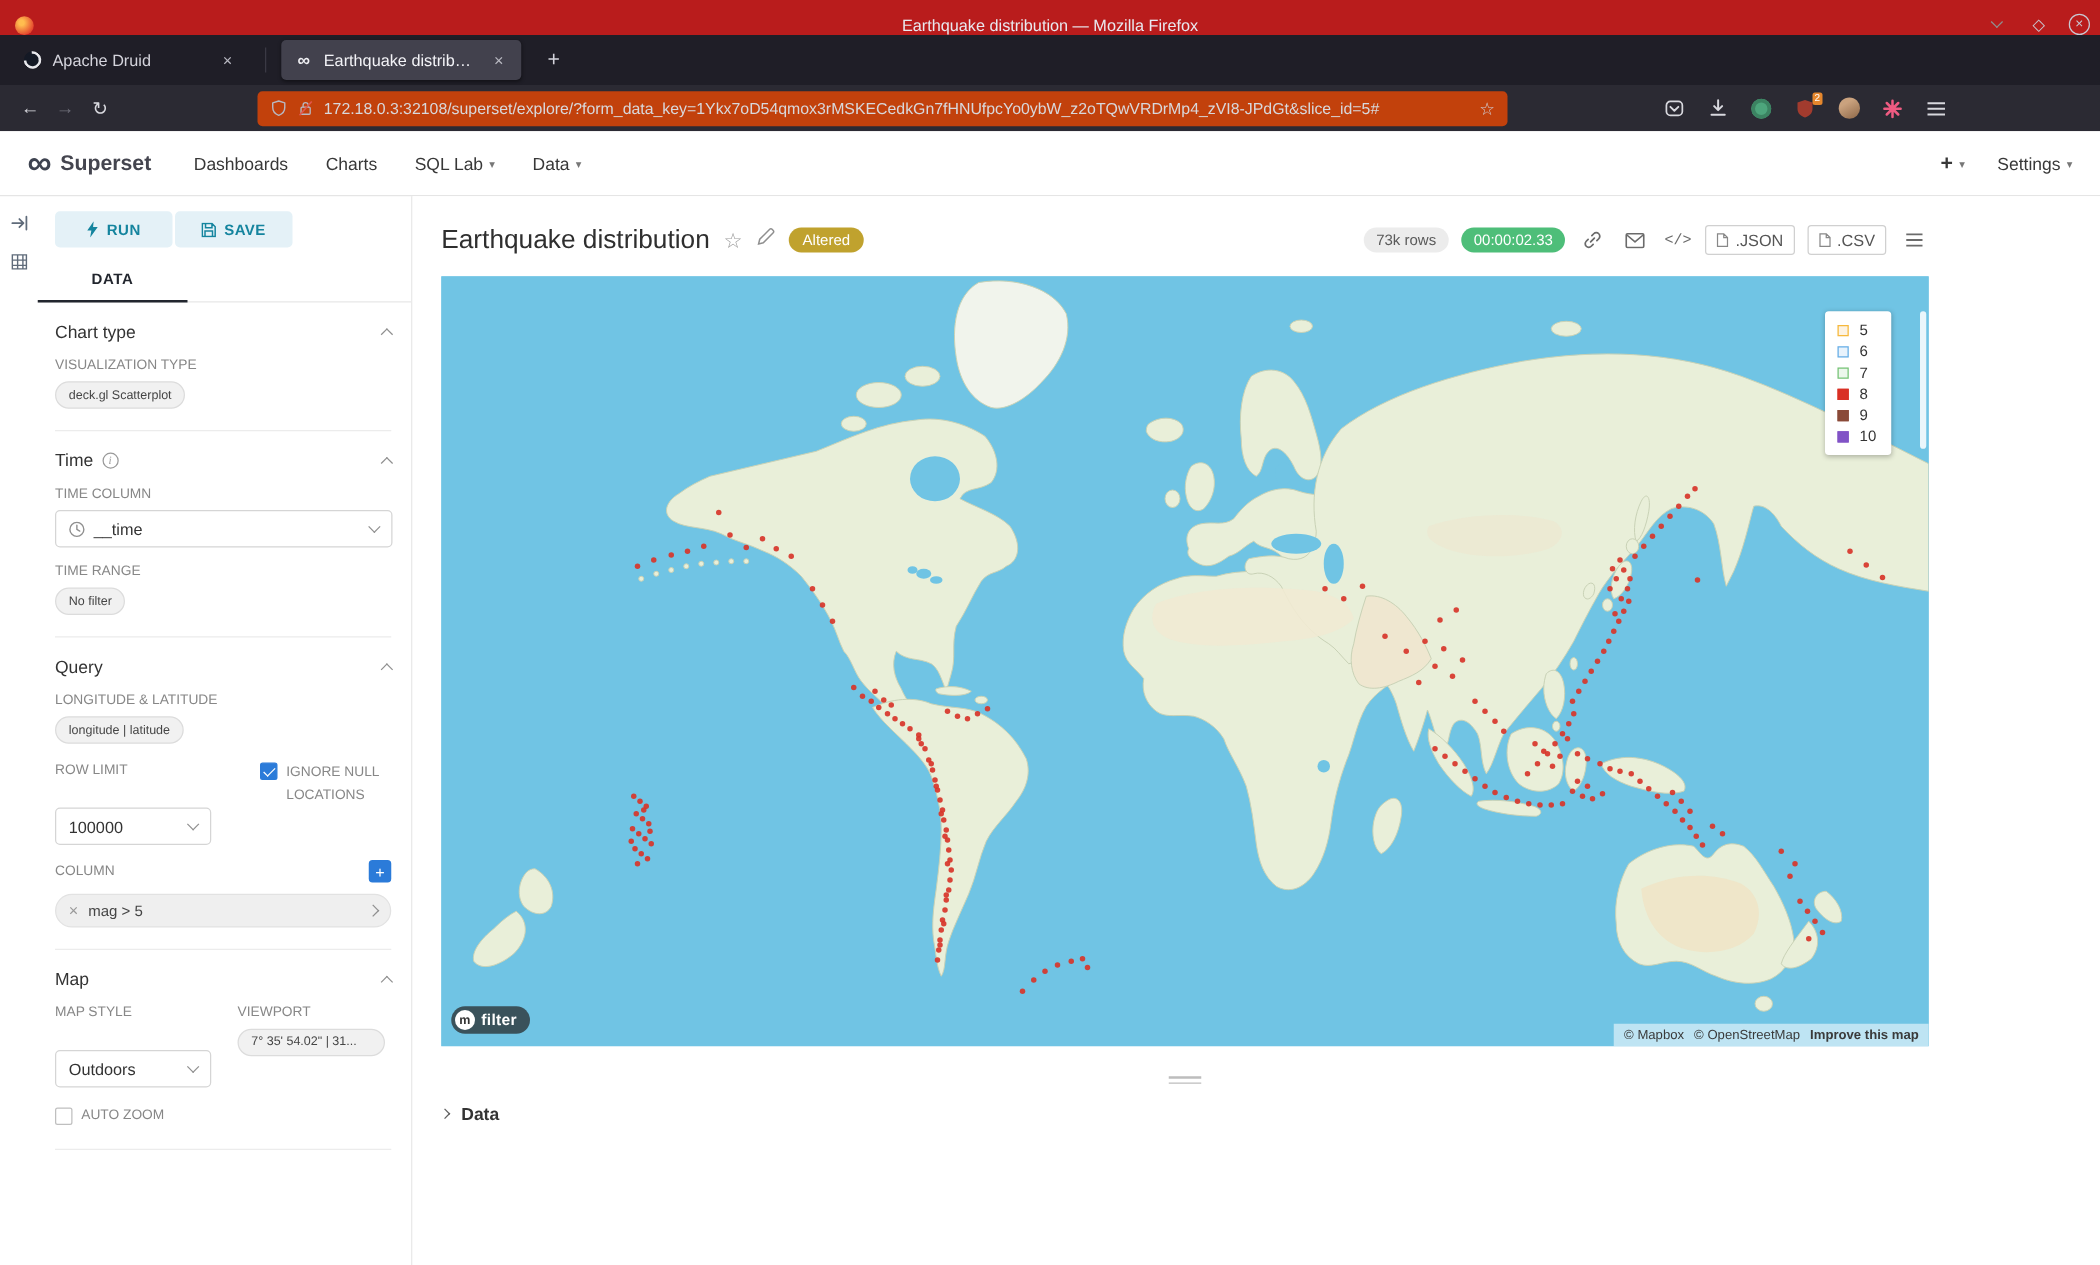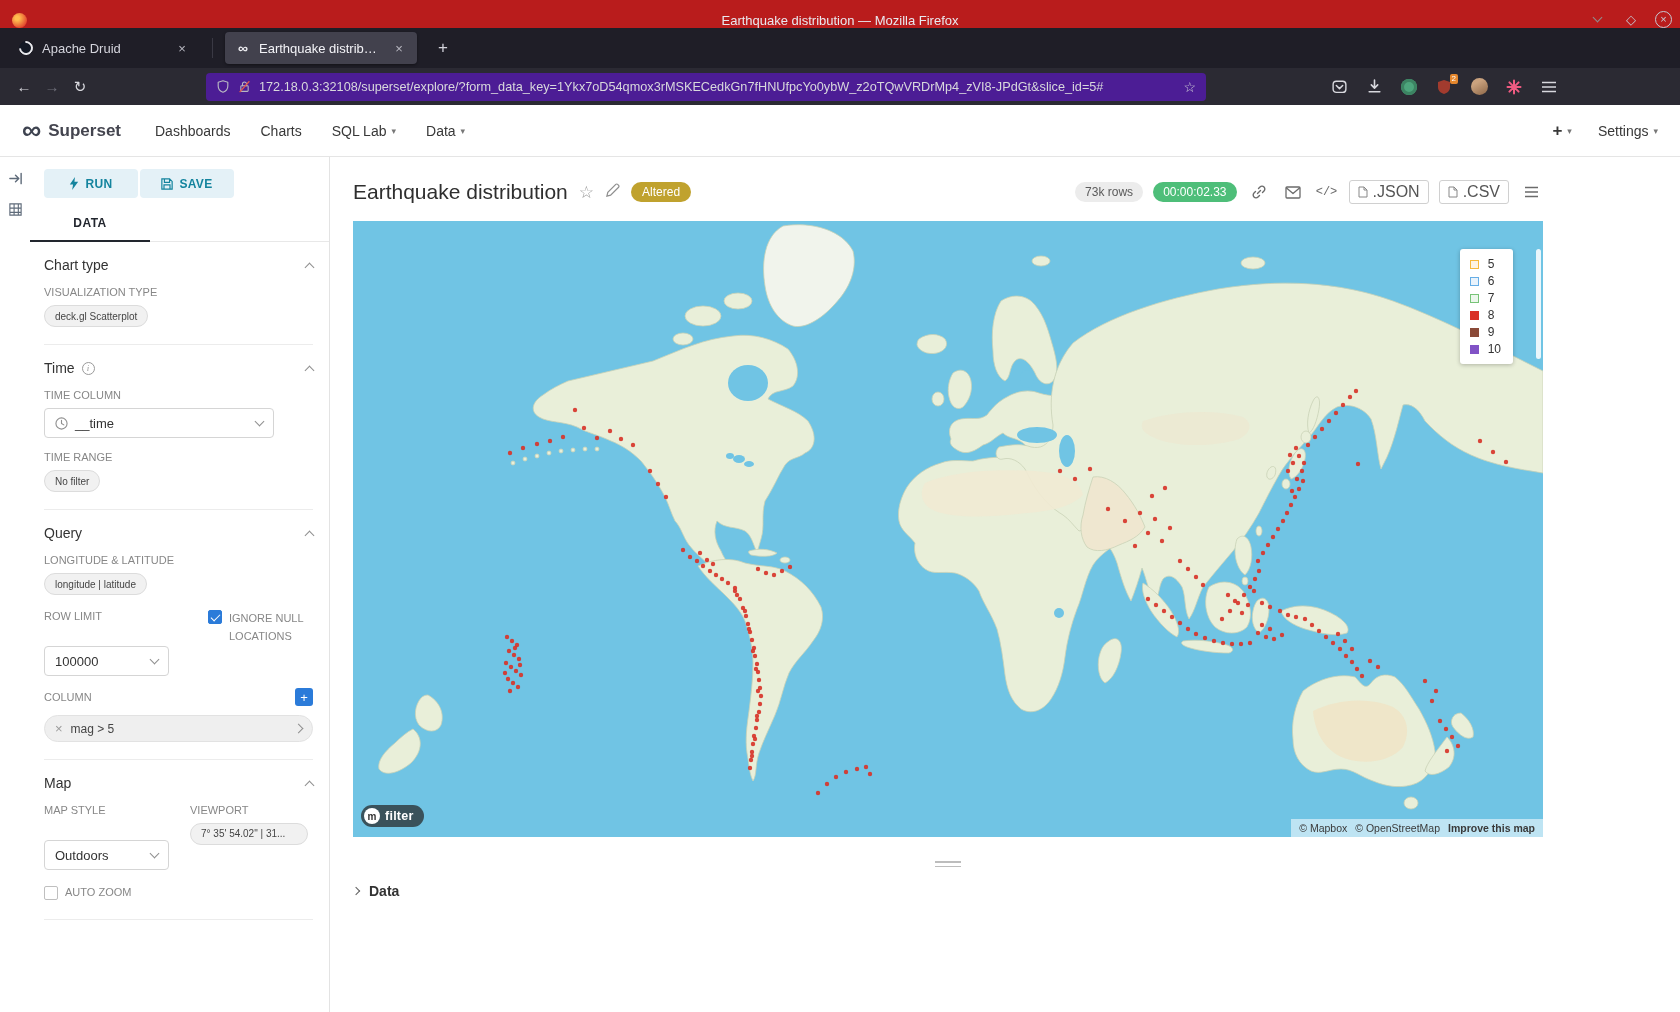--- a/index.html
+++ b/index.html
@@ -29,7 +29,7 @@
   .toolbar { height:37px; background:#2b2a33; display:flex; align-items:center; padding:0 10px; }
   .nav-ic { width:28px; height:26px; display:flex; align-items:center; justify-content:center; font-size:15px; color:#d8d8de; }
   .nav-ic.dim { color:#6f6f7a; }
-  .urlbar { margin-left:112px; width:1000px; height:28px; background:#4c1d95; border-radius:4px; display:flex; align-items:center; padding:0 10px; gap:8px; }
+  .urlbar { margin-left:112px; width:1000px; height:28px; background:#c2410c; border-radius:4px; display:flex; align-items:center; padding:0 10px; gap:8px; }
   .url-text { color:#d8d8dc; font-size:12.7px; white-space:nowrap; overflow:hidden; text-overflow:ellipsis; flex:1; }
   .url-star { color:#d0d0d8; font-size:14px; }
   .ext-row { display:flex; align-items:center; gap:13px; margin-left:122px; }

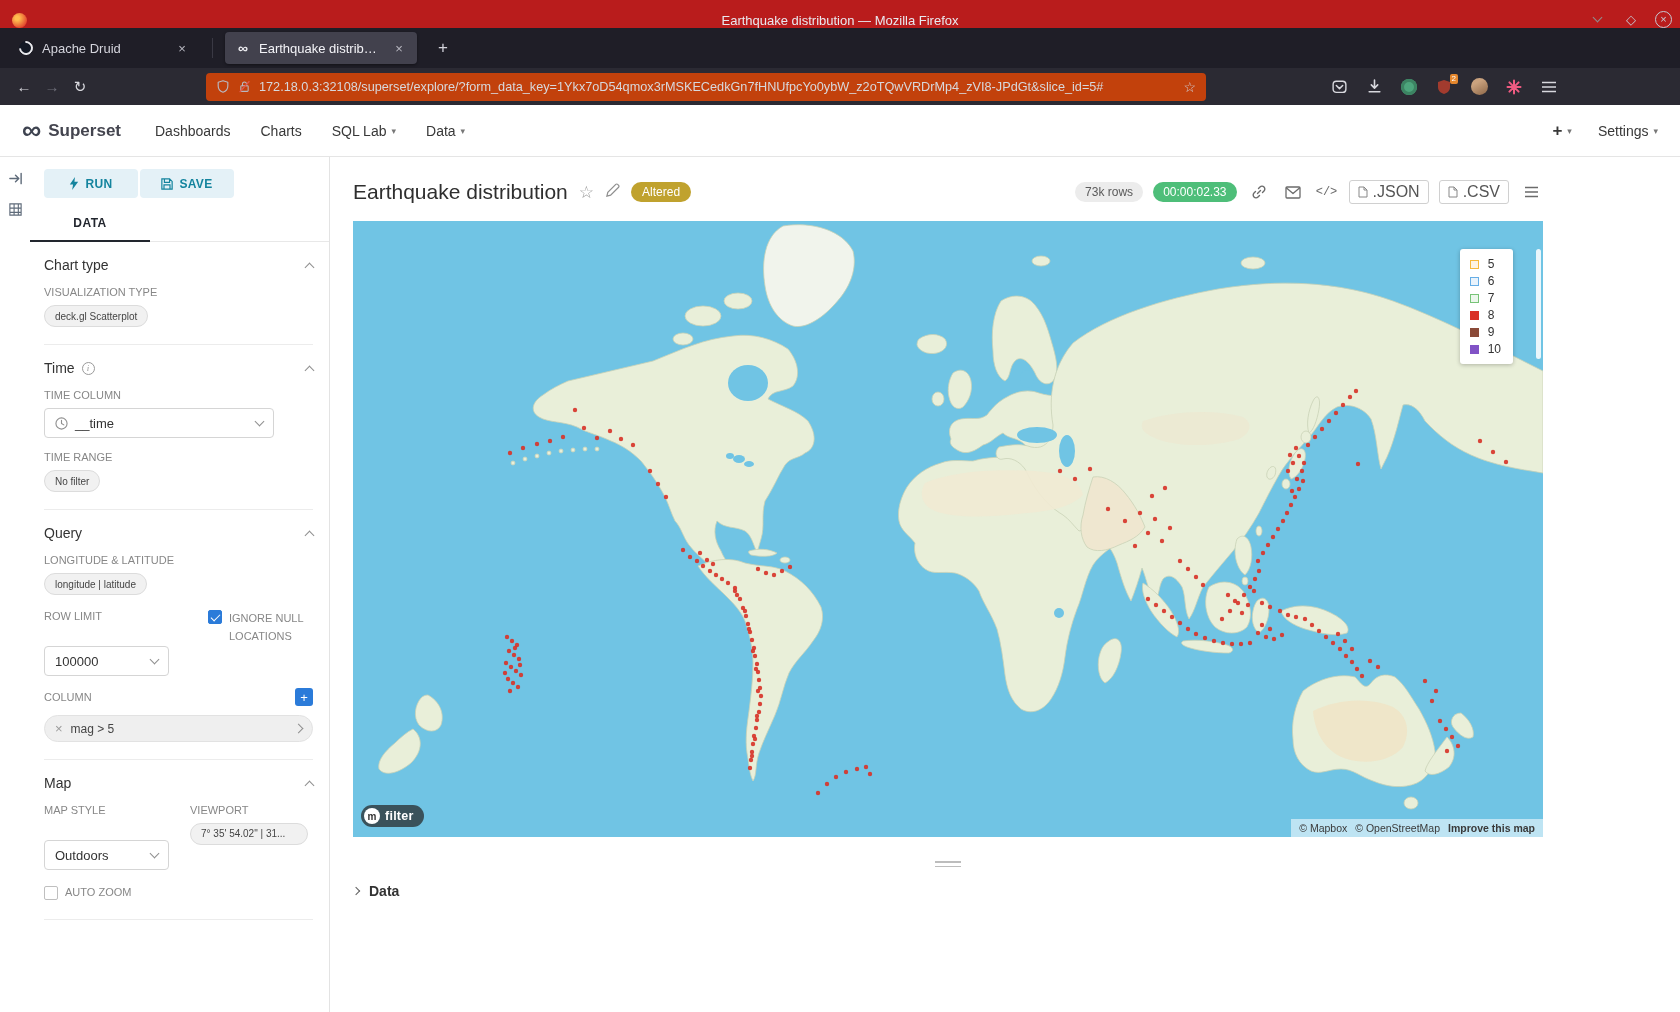--- a/index.html
+++ b/index.html
@@ -104,7 +104,7 @@
   .pill-rows { height:20px; padding:0 10px; border-radius:10px; background:#ececec; color:#5a5a5a; font-size:12px; display:flex; align-items:center; }
   .pill-timer { height:20px; padding:0 10px; border-radius:10px; background:#4ebe79; color:#fff; font-size:12px; display:flex; align-items:center; }
   .icon-btn { width:24px; height:24px; display:flex; align-items:center; justify-content:center; color:#6b6b6b; }
-  .file-btn { height:24px; border:1px solid #d0d0d0; border-radius:3px; padding:0 8px; font-size:16px; color:#555;
+  .file-btn { height:24px; border:1px solid #d0d0d0; border-radius:3px; padding:0 8px; font-size:13px; color:#555;
     display:flex; align-items:center; gap:5px; background:#fff; }
   .code-glyph { font-family:"Liberation Mono",monospace; font-size:12px; color:#6b6b6b; }
 

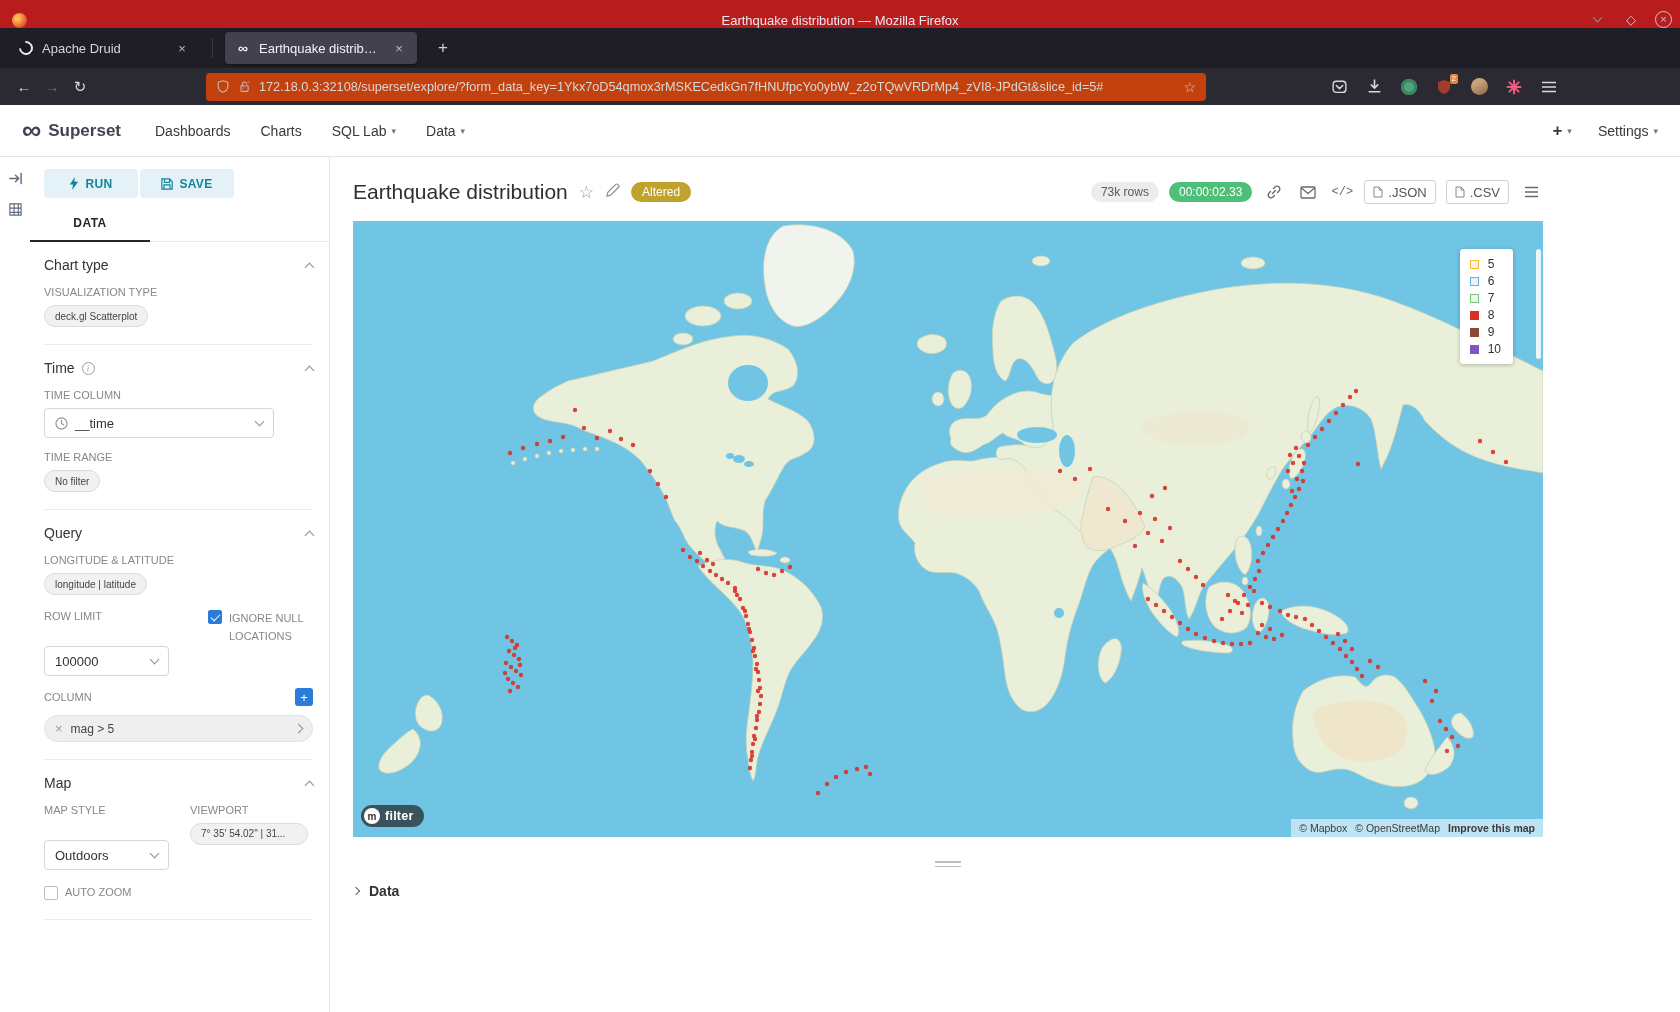--- a/index.html
+++ b/index.html
@@ -76,7 +76,7 @@
   .select { height:30px; border:1px solid #d5d5d5; border-radius:4px; background:#fff; display:flex; align-items:center;
     padding:0 10px; font-size:13px; color:#333; justify-content:space-between; gap:8px; }
   .select .lft { display:flex; align-items:center; gap:7px; overflow:hidden; }
-  .w-full { width:230px; } .w-sm { width:125px;margin-top:24px; }
+  .w-full { width:270px; } .w-sm { width:125px;margin-top:24px; }
   .two-col { display:flex; gap:14px; }
   .cbx { width:14px; height:14px; border-radius:2px; flex:0 0 14px; position:relative; }
   .cbx.on { background:#2b7bd9; border:1px solid #2b7bd9; }

